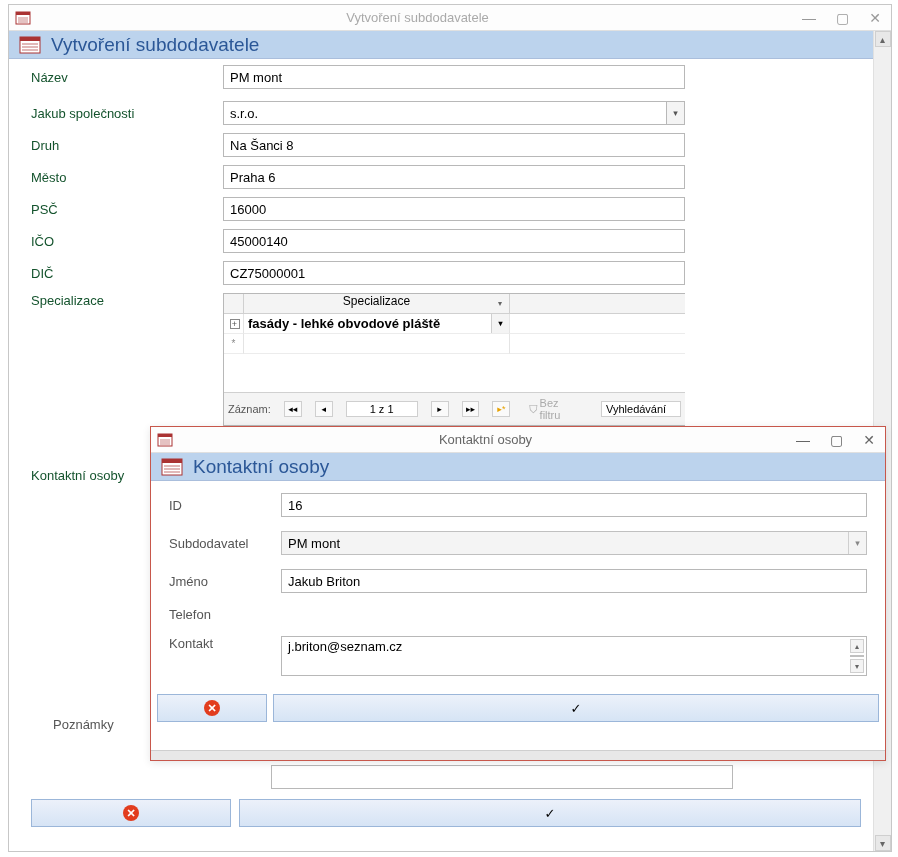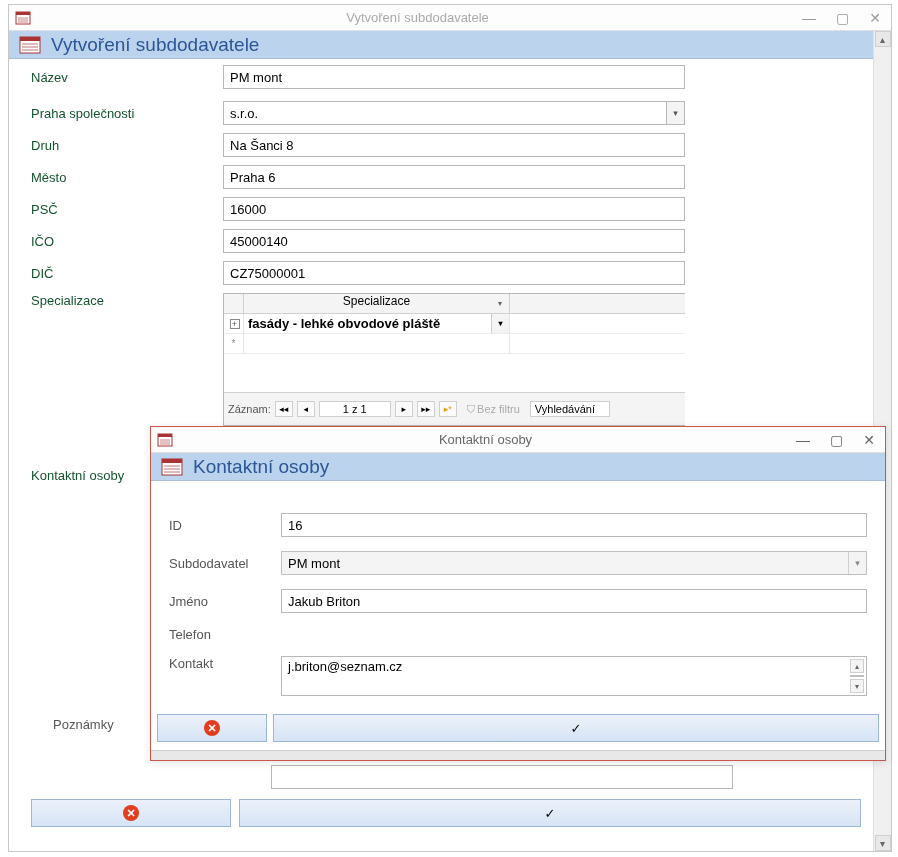--- a/index.html
+++ b/index.html
@@ -179,7 +179,7 @@
     </div>
 
     <div class="field-row" style="margin-top:12px;">
-      <span class="field-label">Praha společnosti</span>
+      <span class="field-label">Jakub společnosti</span>
       <div class="field-select">
         <span>s.r.o.</span>
         <span class="dd-btn">▾</span>

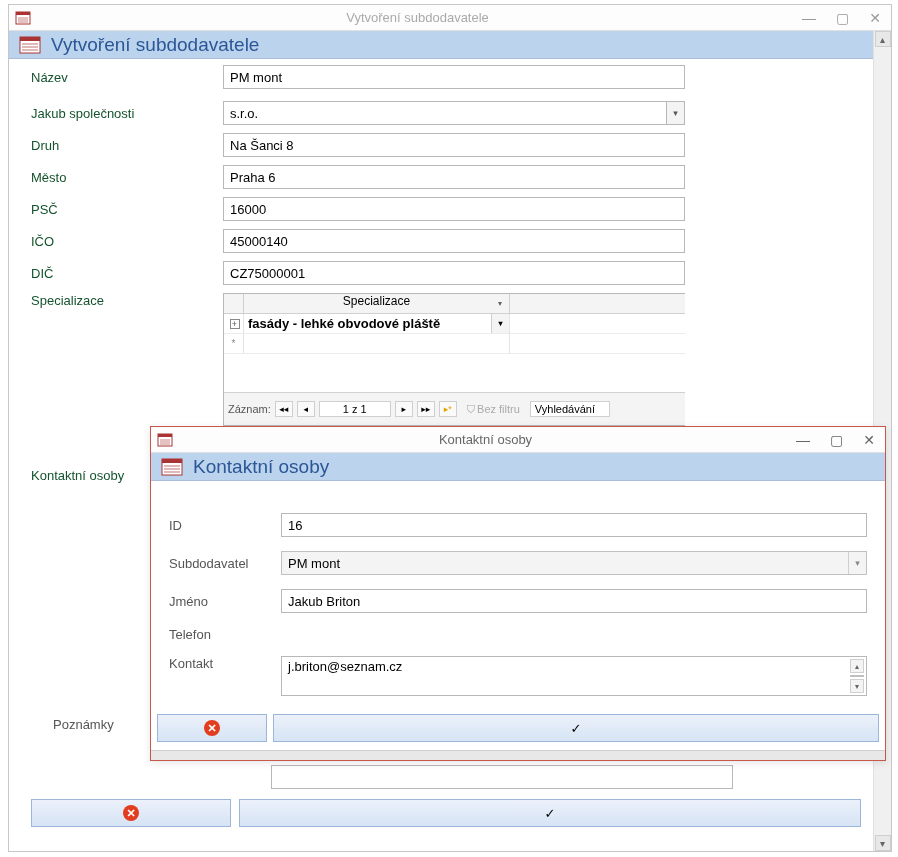--- a/index.html
+++ b/index.html
@@ -76,7 +76,7 @@
 
 .recnav {
   height: 22px; background: #f4f4f4; border-top: 1px solid #d0d0d0;
-  display: flex; align-items: center; font-size: 11px; padding: 16px 4px; gap: 4px;
+  display: flex; align-items: center; font-size: 11px; padding: 16px 4px; gap: 13px;
 }
 .recnav .lbl { color: #555; }
 .recnav .nav-btn { width: 18px; height: 16px; border: 1px solid #cfcfcf; background: #fafafa; display:flex; align-items:center; justify-content:center; font-size:9px; cursor:pointer; }

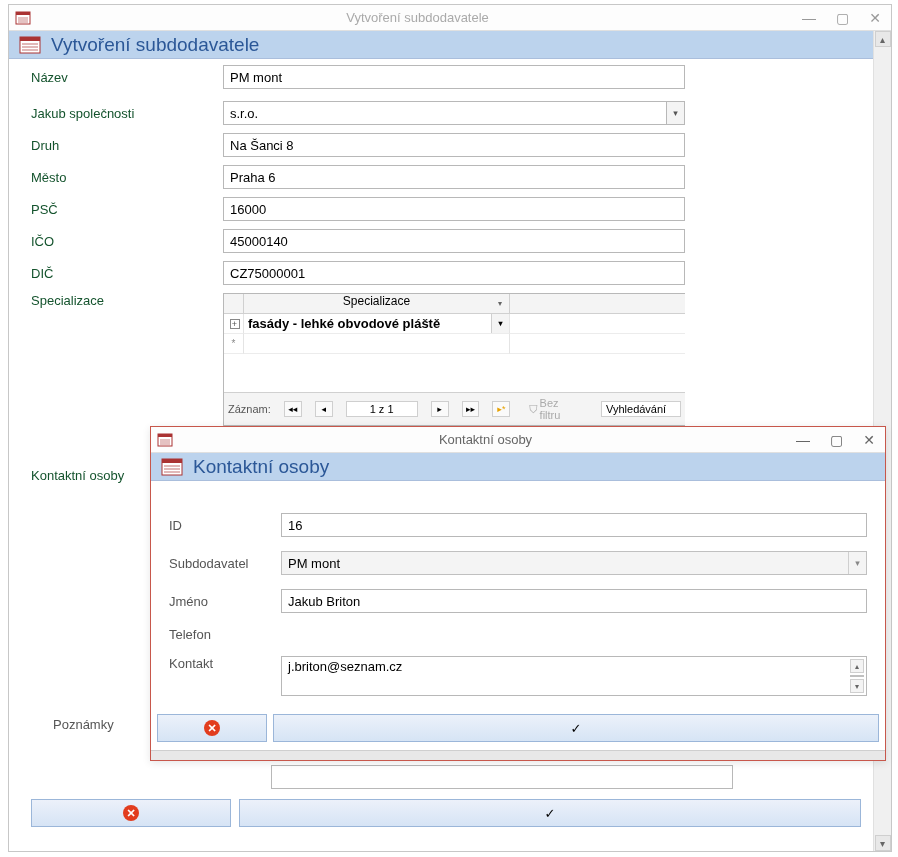--- a/index.html
+++ b/index.html
@@ -108,7 +108,7 @@
 .window-inner .titlebar { background:#fdfdfd; }
 .window-inner .titlebar .title { color:#666; }
 .window-inner .win-controls { color:#666; }
-.inner-body { padding: 24px 18px 4px 18px; margin-top: 8px; }
+.inner-body { padding: 12px 18px 4px 18px; }
 .inner-row { display:flex; align-items:center; margin-bottom:14px; }
 .inner-label { width: 112px; color:#555; }
 .inner-input { flex:1; height:24px; border:1px solid #b8b8b8; padding:2px 6px; font-family:inherit; font-size:13px; background:#fff; }

